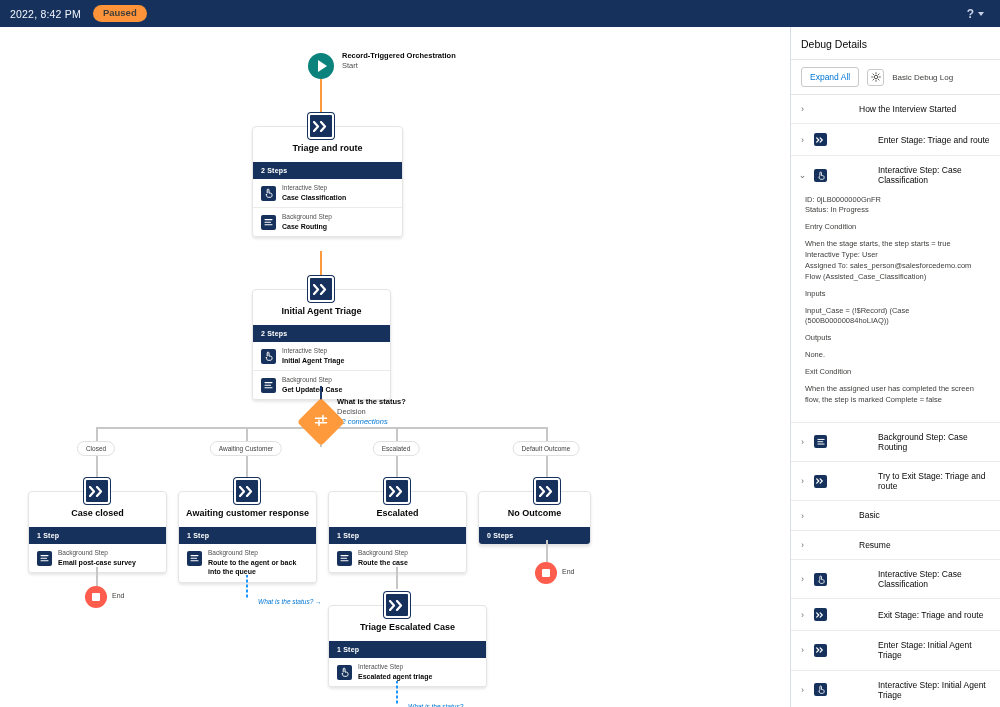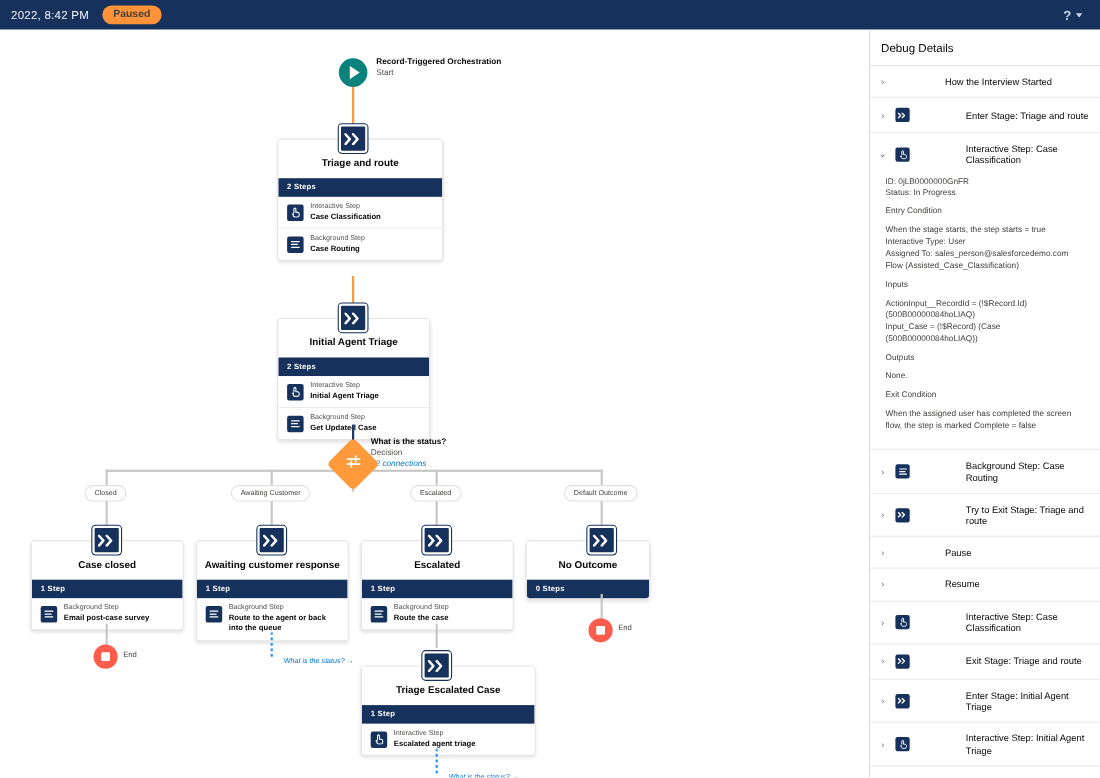--- a/index.html
+++ b/index.html
@@ -431,6 +431,16 @@
 
 <div class="panel">
   <div class="panel-header">Debug Details</div>
+  <div class="panel-toolbar">
+    <button class="btn-expand">Expand All</button>
+    <button class="btn-gear">
+      <svg width="10" height="10" viewBox="0 0 12 12">
+          <circle cx="6" cy="6" r="2" fill="none" stroke="#514f4d" stroke-width="1.1"></circle>
+          <path d="M6 .8v1.6M6 9.6v1.6M.8 6h1.6M9.6 6h1.6M2.3 2.3l1.1 1.1M8.6 8.6l1.1 1.1M9.7 2.3L8.6 3.4M3.4 8.6L2.3 9.7" stroke="#514f4d" stroke-width="1.1" stroke-linecap="round"></path>
+        </svg>
+    </button>
+    <span class="toolbar-label">Basic Debug Log</span>
+  </div>
 
   <div class="panel-body">
 

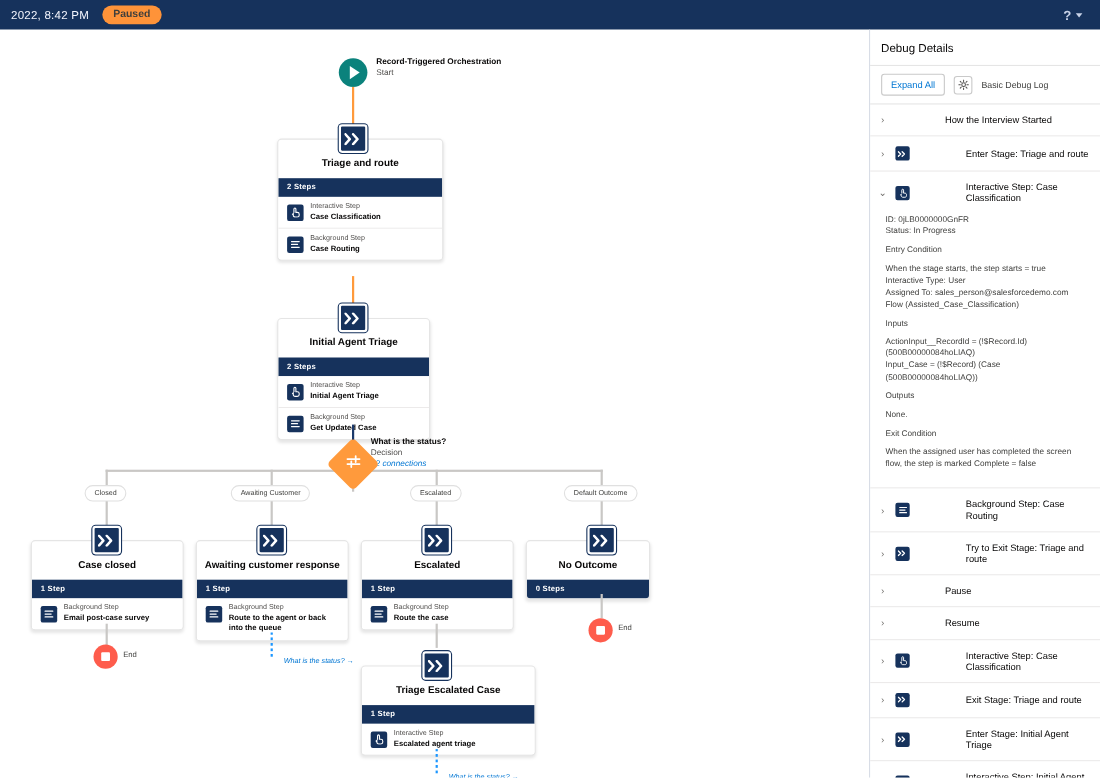--- a/index.html
+++ b/index.html
@@ -482,7 +482,6 @@
         <p class="tight">Assigned To: sales_person@salesforcedemo.com</p>
         <p>Flow (Assisted_Case_Classification)</p>
         <p>Inputs</p>
-        <p class="tight">ActionInput__RecordId = (!$Record.Id) (500B00000084hoLIAQ)</p>
         <p>Input_Case = (!$Record) (Case (500B00000084hoLIAQ))</p>
         <p>Outputs</p>
         <p>None.</p>

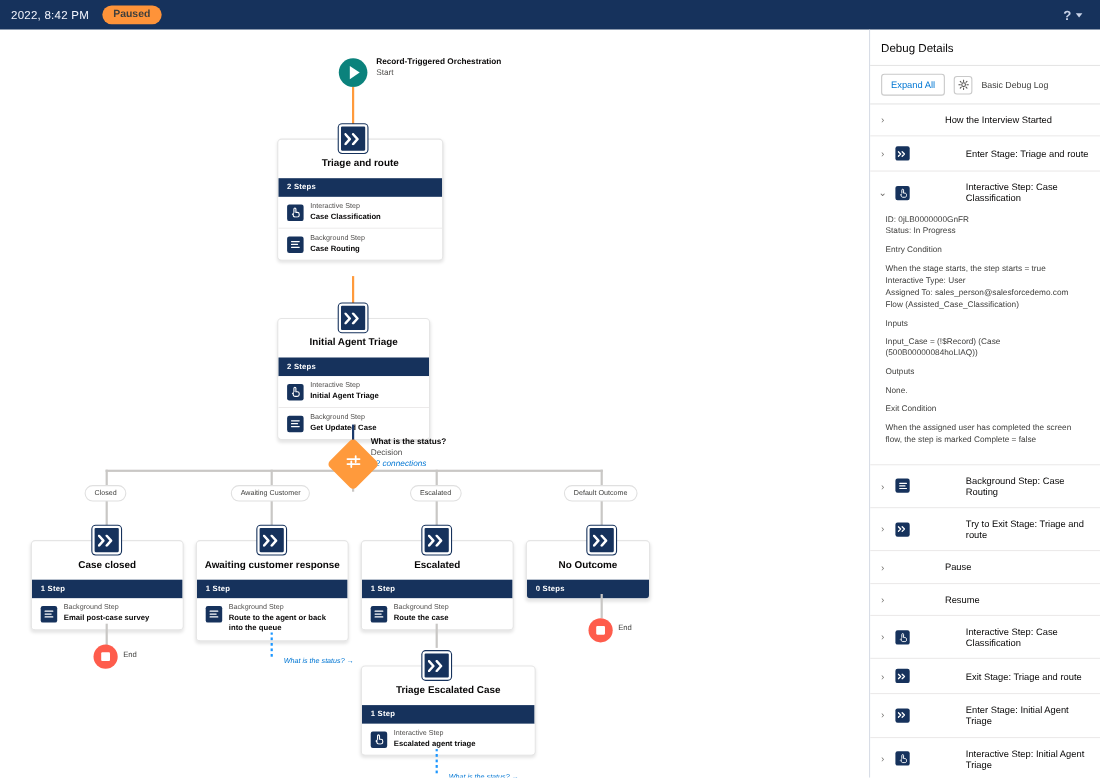--- a/index.html
+++ b/index.html
@@ -517,7 +517,7 @@
     <div class="acc-item">
       <div class="acc-head">
         <span class="chev">›</span>
-        <span class="acc-label">Pause</span>
+        <span class="acc-label">Basic</span>
       </div>
     </div>
 

